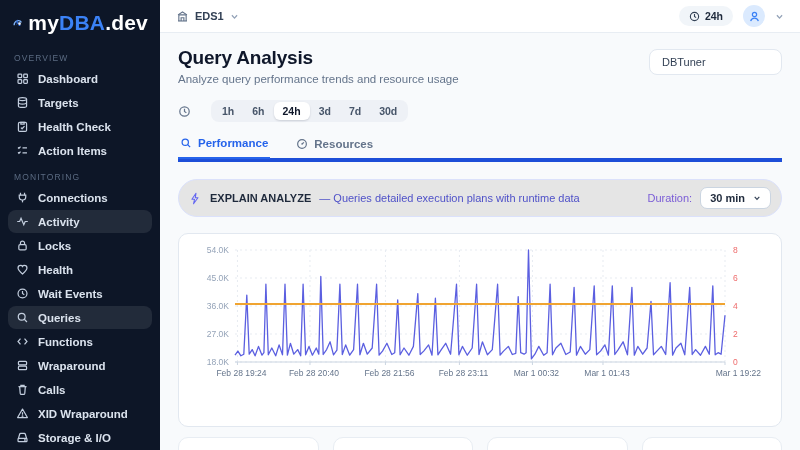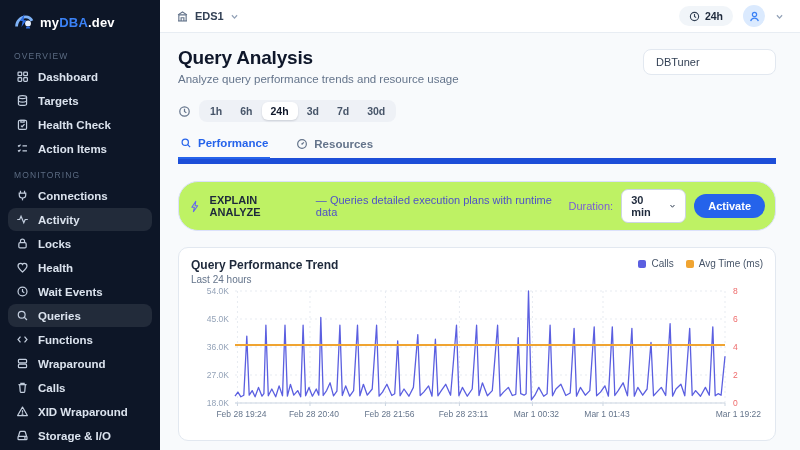--- a/index.html
+++ b/index.html
@@ -10,7 +10,7 @@
   
   .sidebar { width:160px; min-width:160px; background:#0d1627; color:#e2e8f0; overflow:hidden; }
   .logo-row { display:flex; align-items:center; gap:6px; padding:11px 12px 8px 12px; }
-  .wordmark { font-size:13px; font-weight:bold; color:#fff; letter-spacing:.2px; }
+  .wordmark { font-size:21px; font-weight:bold; color:#fff; letter-spacing:.2px; }
   .wordmark .mid { color:#3b82f6; }
   .sec-label { font-size:8.5px; font-weight:normal; letter-spacing:1.1px; color:#5b6b82;
                margin:10px 14px 4px 14px; }

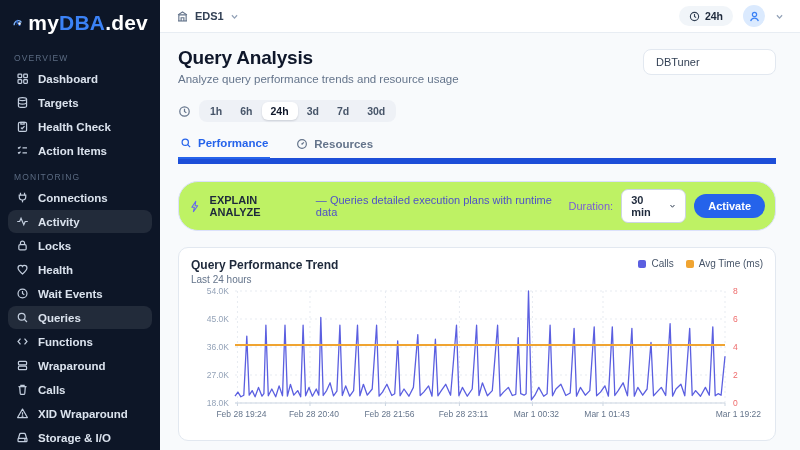--- a/index.html
+++ b/index.html
@@ -31,7 +31,7 @@
   .avatar { width:22px; height:22px; border-radius:50%; background:#dbeafe; display:flex;
             align-items:center; justify-content:center; cursor:pointer; }
 
-  .content { flex:1; padding:14px 24px 0 18px; overflow:hidden; }
+  .content { flex:1; padding:14px 18px 0 18px; overflow:hidden; }
 
   .page-head { display:flex; justify-content:space-between; align-items:flex-start; }
   h1 { font-size:19px; color:#0f172a; letter-spacing:-.2px; }

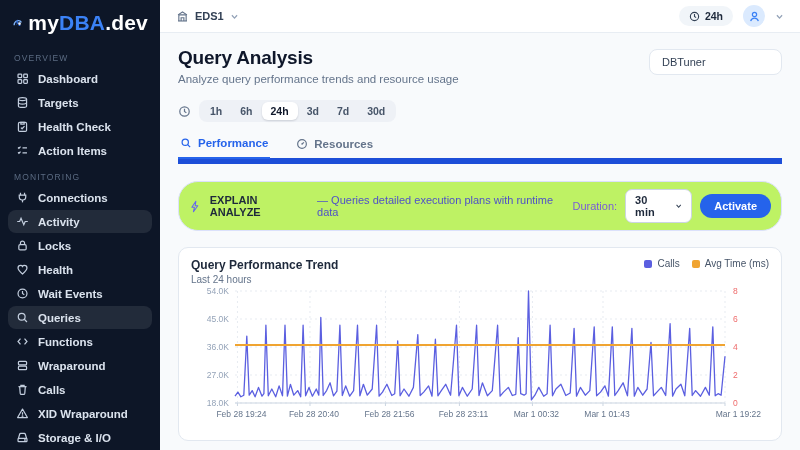--- a/index.html
+++ b/index.html
@@ -40,7 +40,7 @@
                  text-align:left; padding:6px 12px; font-size:11px; color:#334155;
                  font-family:inherit; cursor:pointer; margin-top:2px; }
 
-  .time-row { display:flex; align-items:center; gap:8px; margin-top:15px; }
+  .time-row { display:flex; align-items:center; gap:20px; margin-top:15px; }
   .seg { display:flex; background:#eef1f6; border-radius:8px; padding:2px; }
   .seg button { border:0; background:transparent; padding:3px 9px; font-size:10.5px; font-weight:600;
                 color:#475569; border-radius:6px; cursor:pointer; font-family:inherit; }

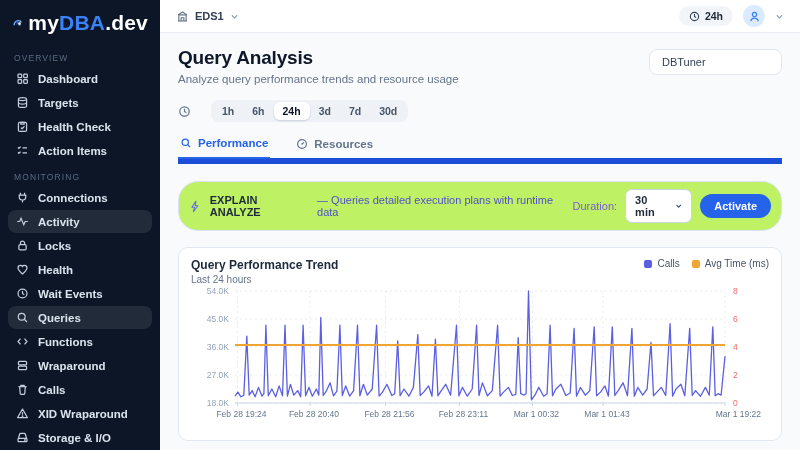--- a/index.html
+++ b/index.html
@@ -47,7 +47,7 @@
   .seg button.active { background:#fff; color:#0f172a; font-weight:bold;
                        box-shadow:0 1px 2px rgba(15,23,42,.15); }
 
-  .tabs { display:flex; gap:24px; margin-top:15px; border-bottom:6px solid #1d4ed8; }
+  .tabs { display:flex; gap:24px; margin-top:15px; border-bottom:4px solid #1d4ed8; }
   .tab { display:flex; align-items:center; gap:6px; padding:0 2px 8px 2px; font-size:11.5px;
          font-weight:600; color:#64748b; cursor:pointer; }
   .tab.active { color:#2563eb; border-bottom:2px solid #2563eb; margin-bottom:-1px; }

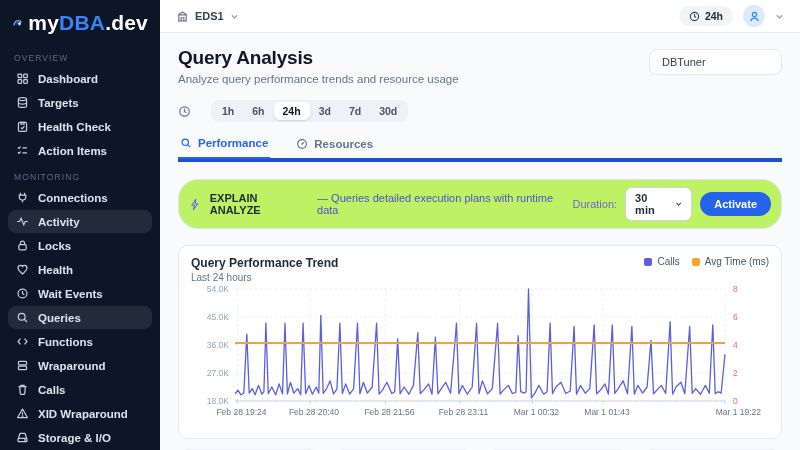--- a/index.html
+++ b/index.html
@@ -54,7 +54,7 @@
   .tab.active svg { stroke:#2563eb; }
   .tab svg { stroke:#64748b; }
 
-  .banner { margin-top:17px; background:#bef264; border:1px solid #dbe1fb; border-radius:20px;
+  .banner { margin-top:17px; background:#e5e5e5; border:1px solid #dbe1fb; border-radius:20px;
             padding:7px 10px; display:flex; align-items:center; justify-content:space-between; }
   .banner-left { display:flex; align-items:center; gap:8px; }
   .banner-title { font-size:11px; font-weight:bold; color:#1e293b; }

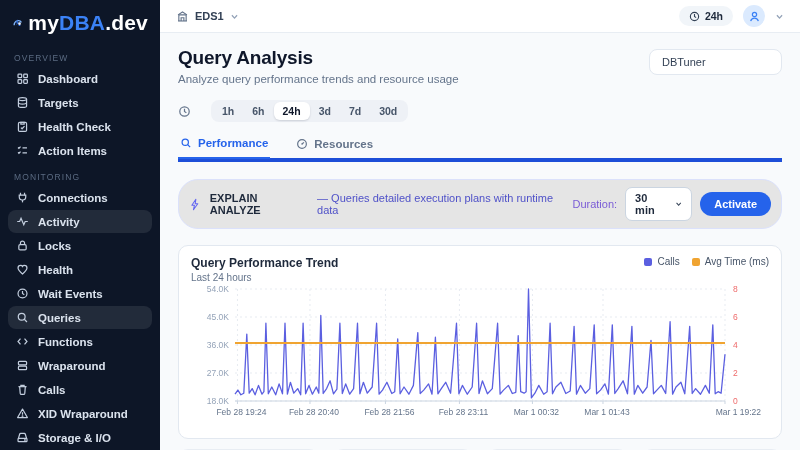--- a/index.html
+++ b/index.html
@@ -308,7 +308,6 @@
                 <polyline points="3,5 7,9.5 11,5"></polyline>
               </svg>
           </div>
-          <button class="activate-btn">Activate</button>
         </div>
       </div>
 

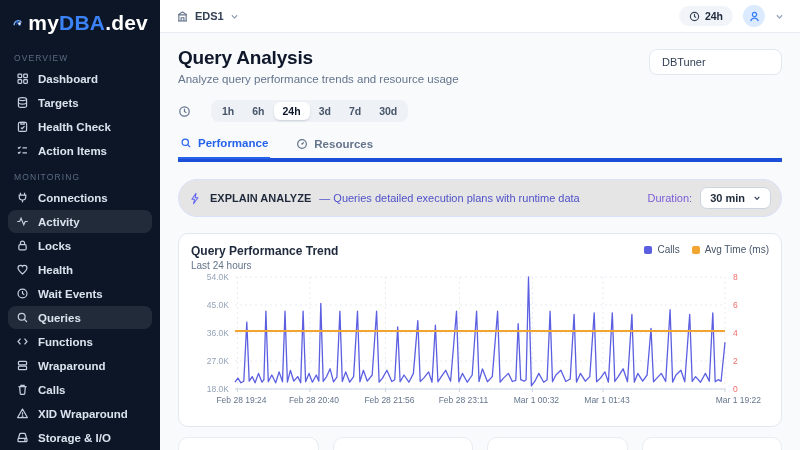--- a/index.html
+++ b/index.html
@@ -312,22 +312,6 @@
       </div>
 
       <div class="chart-card">
-        <div class="chart-head">
-          <div>
-            <div class="chart-title">Query Performance Trend</div>
-            <div class="chart-sub">Last 24 hours</div>
-          </div>
-          <div class="legend">
-            <div class="legend-item">
-              <span class="swatch" style="background: rgb(91, 95, 224);"></span>
-              <span>Calls</span>
-            </div>
-            <div class="legend-item">
-              <span class="swatch" style="background: rgb(240, 164, 49);"></span>
-              <span>Avg Time (ms)</span>
-            </div>
-          </div>
-        </div>
         <svg id="trend-chart" width="580" height="148" viewBox="0 0 580 148">
             <line x1="44" y1="6" x2="534" y2="6" stroke="#e7ebf1" stroke-width="1" stroke-dasharray="2 3"></line>
             <line x1="44" y1="34" x2="534" y2="34" stroke="#e7ebf1" stroke-width="1" stroke-dasharray="2 3"></line>

